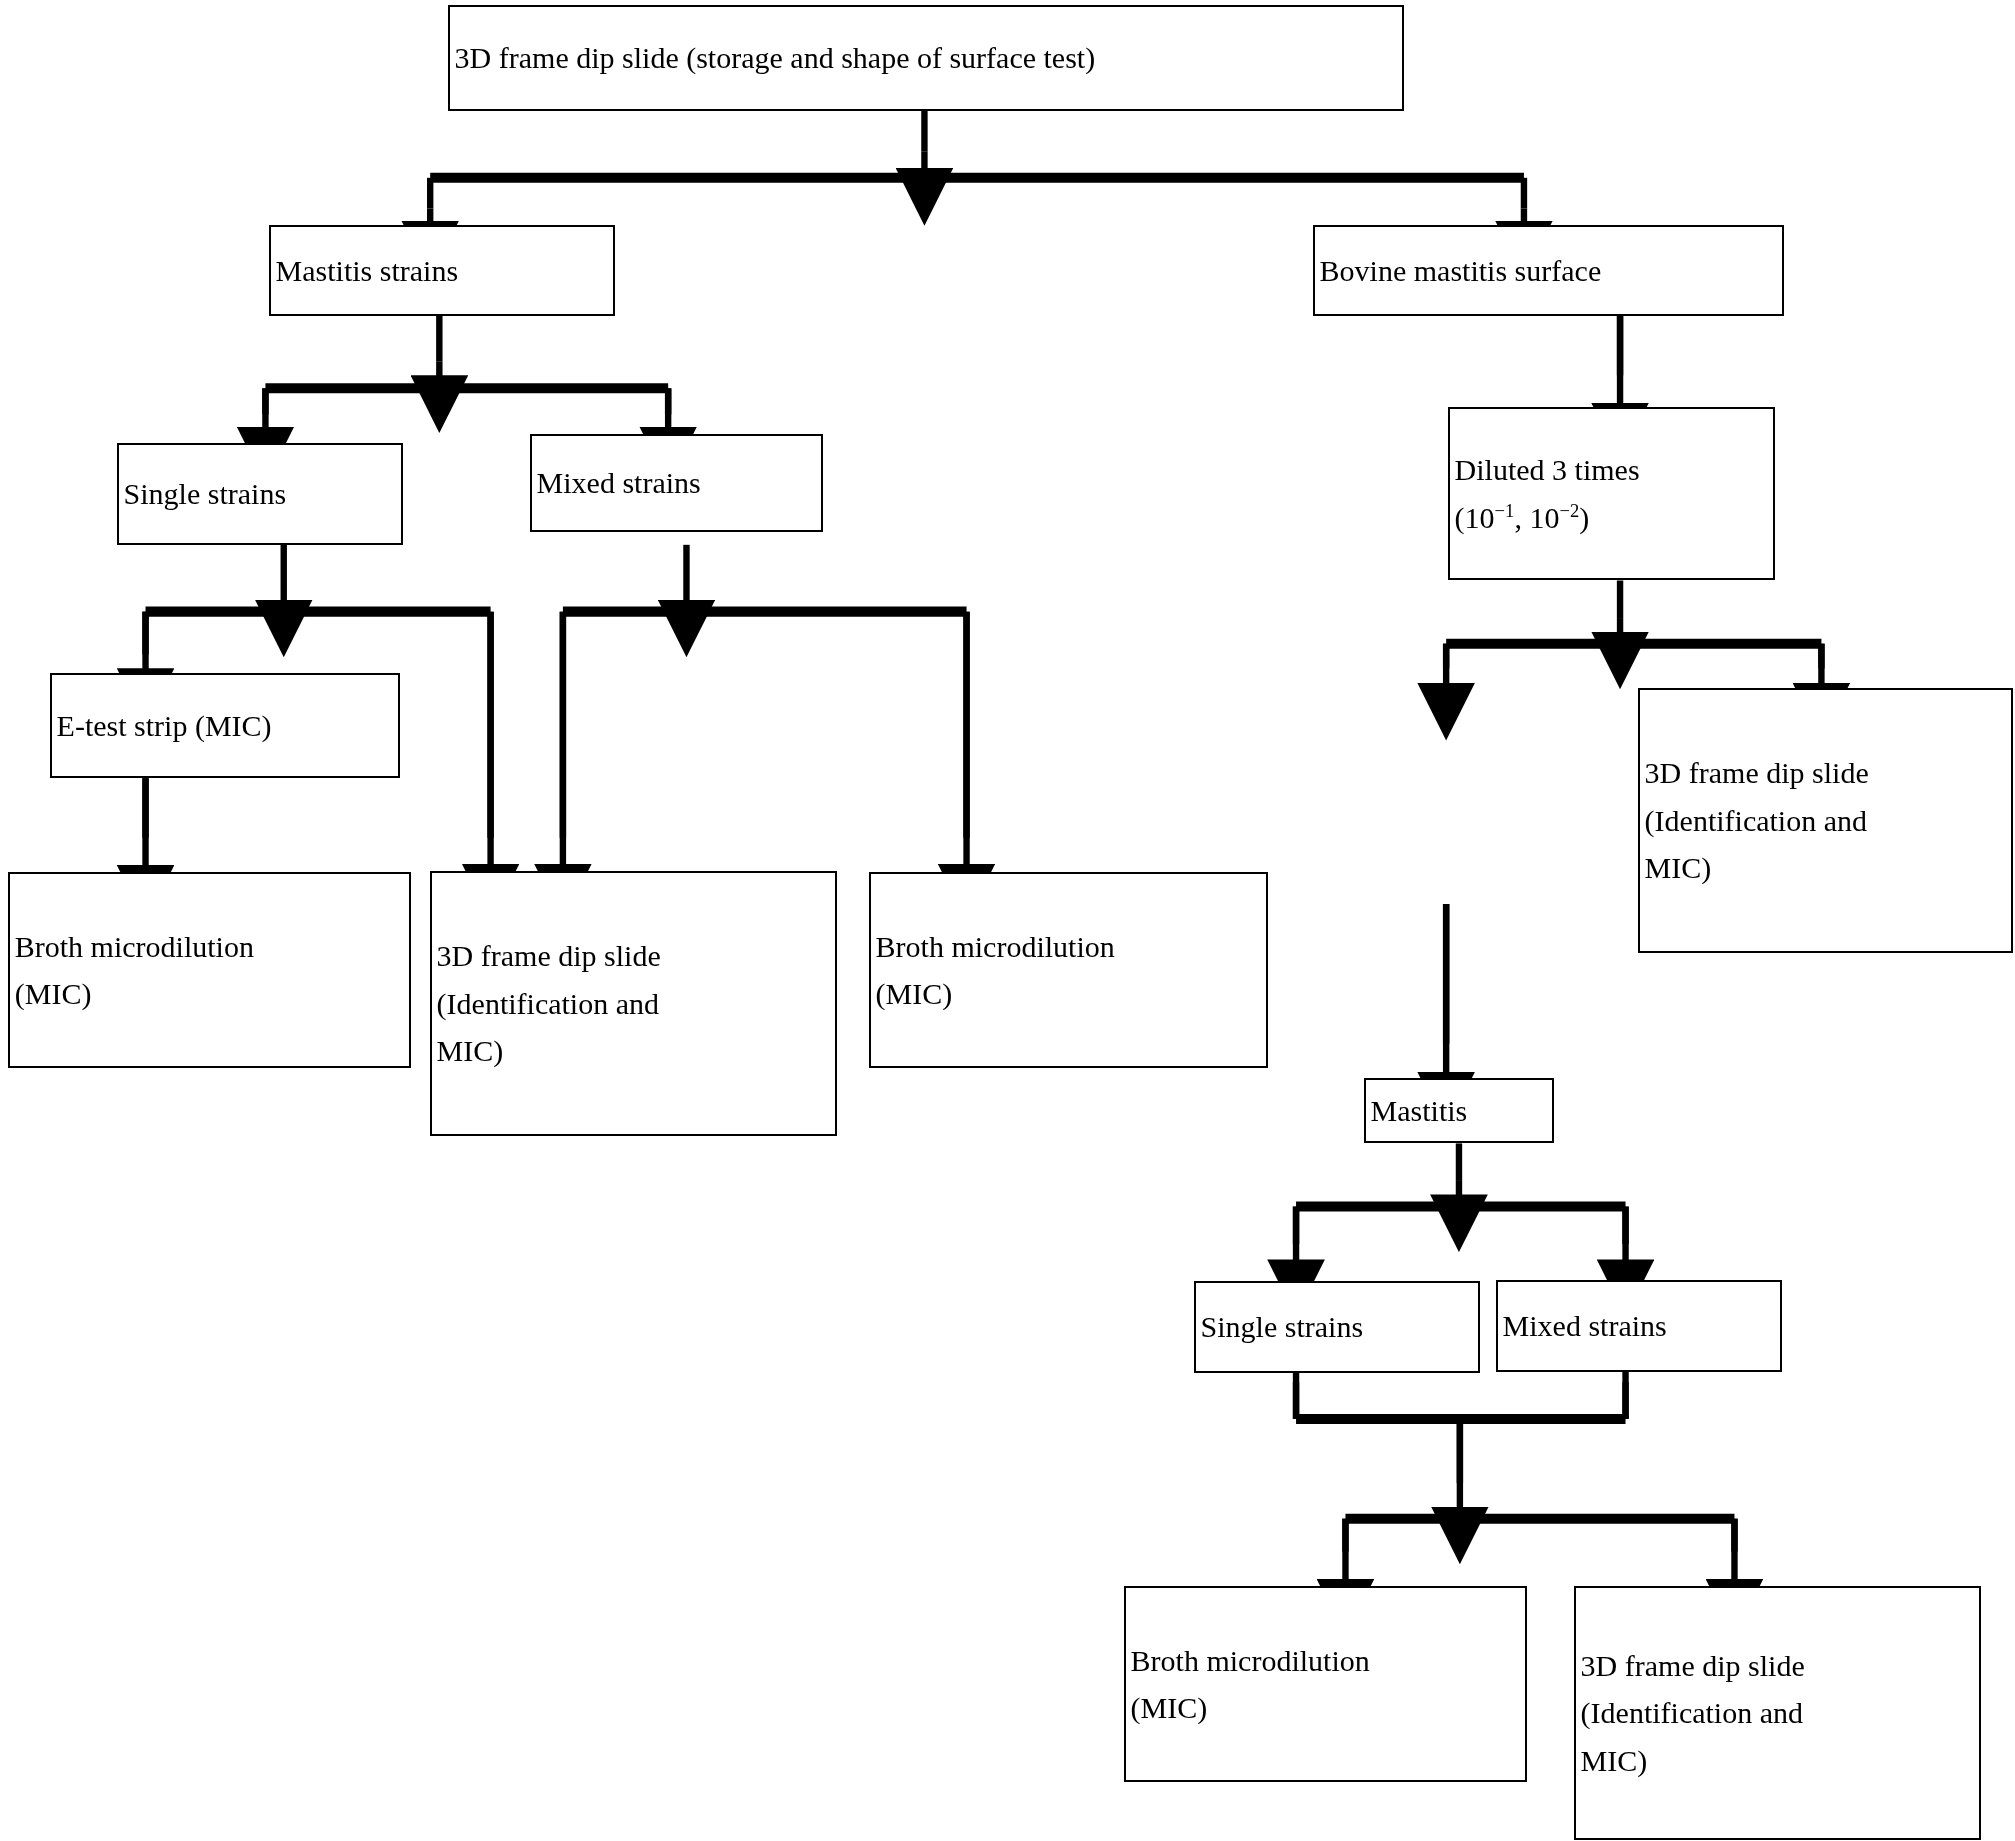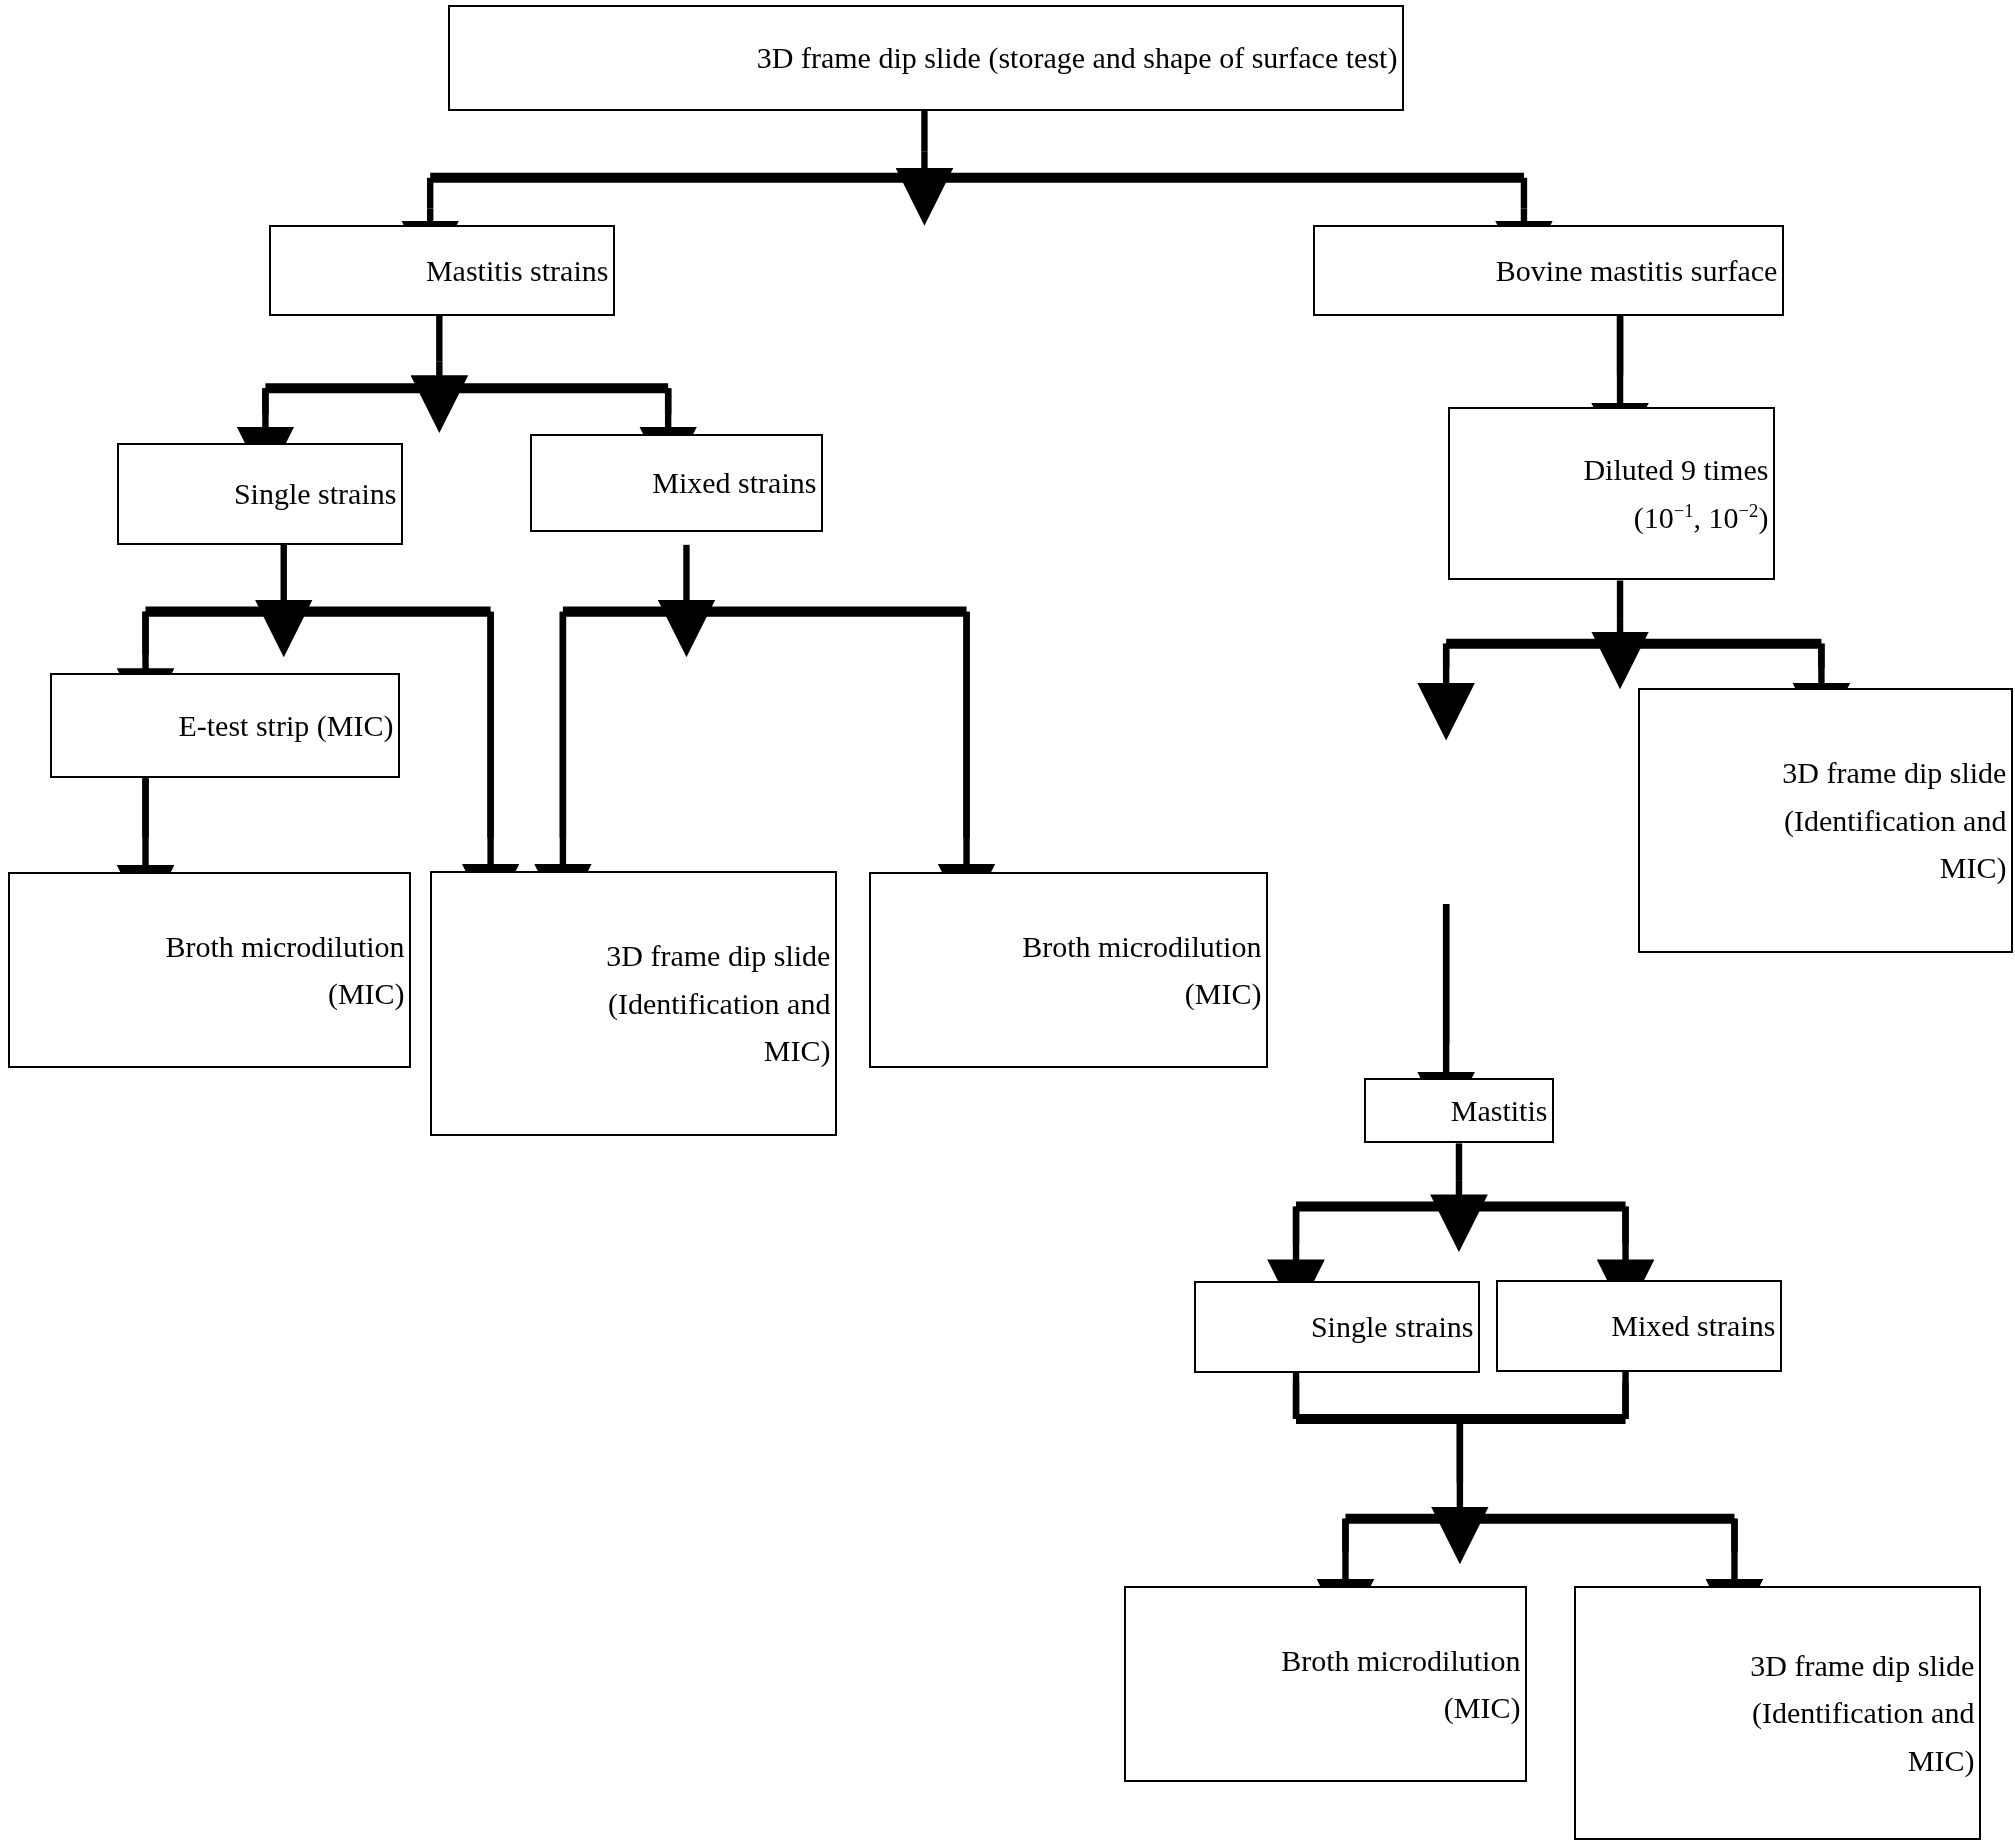--- a/index.html
+++ b/index.html
@@ -29,7 +29,7 @@
     background: #ffffff;
     display: flex;
     flex-direction: column;
-    align-items: flex-end;
+    align-items: flex-start;
     justify-content: center;
     text-align: center;
     color: #000000;

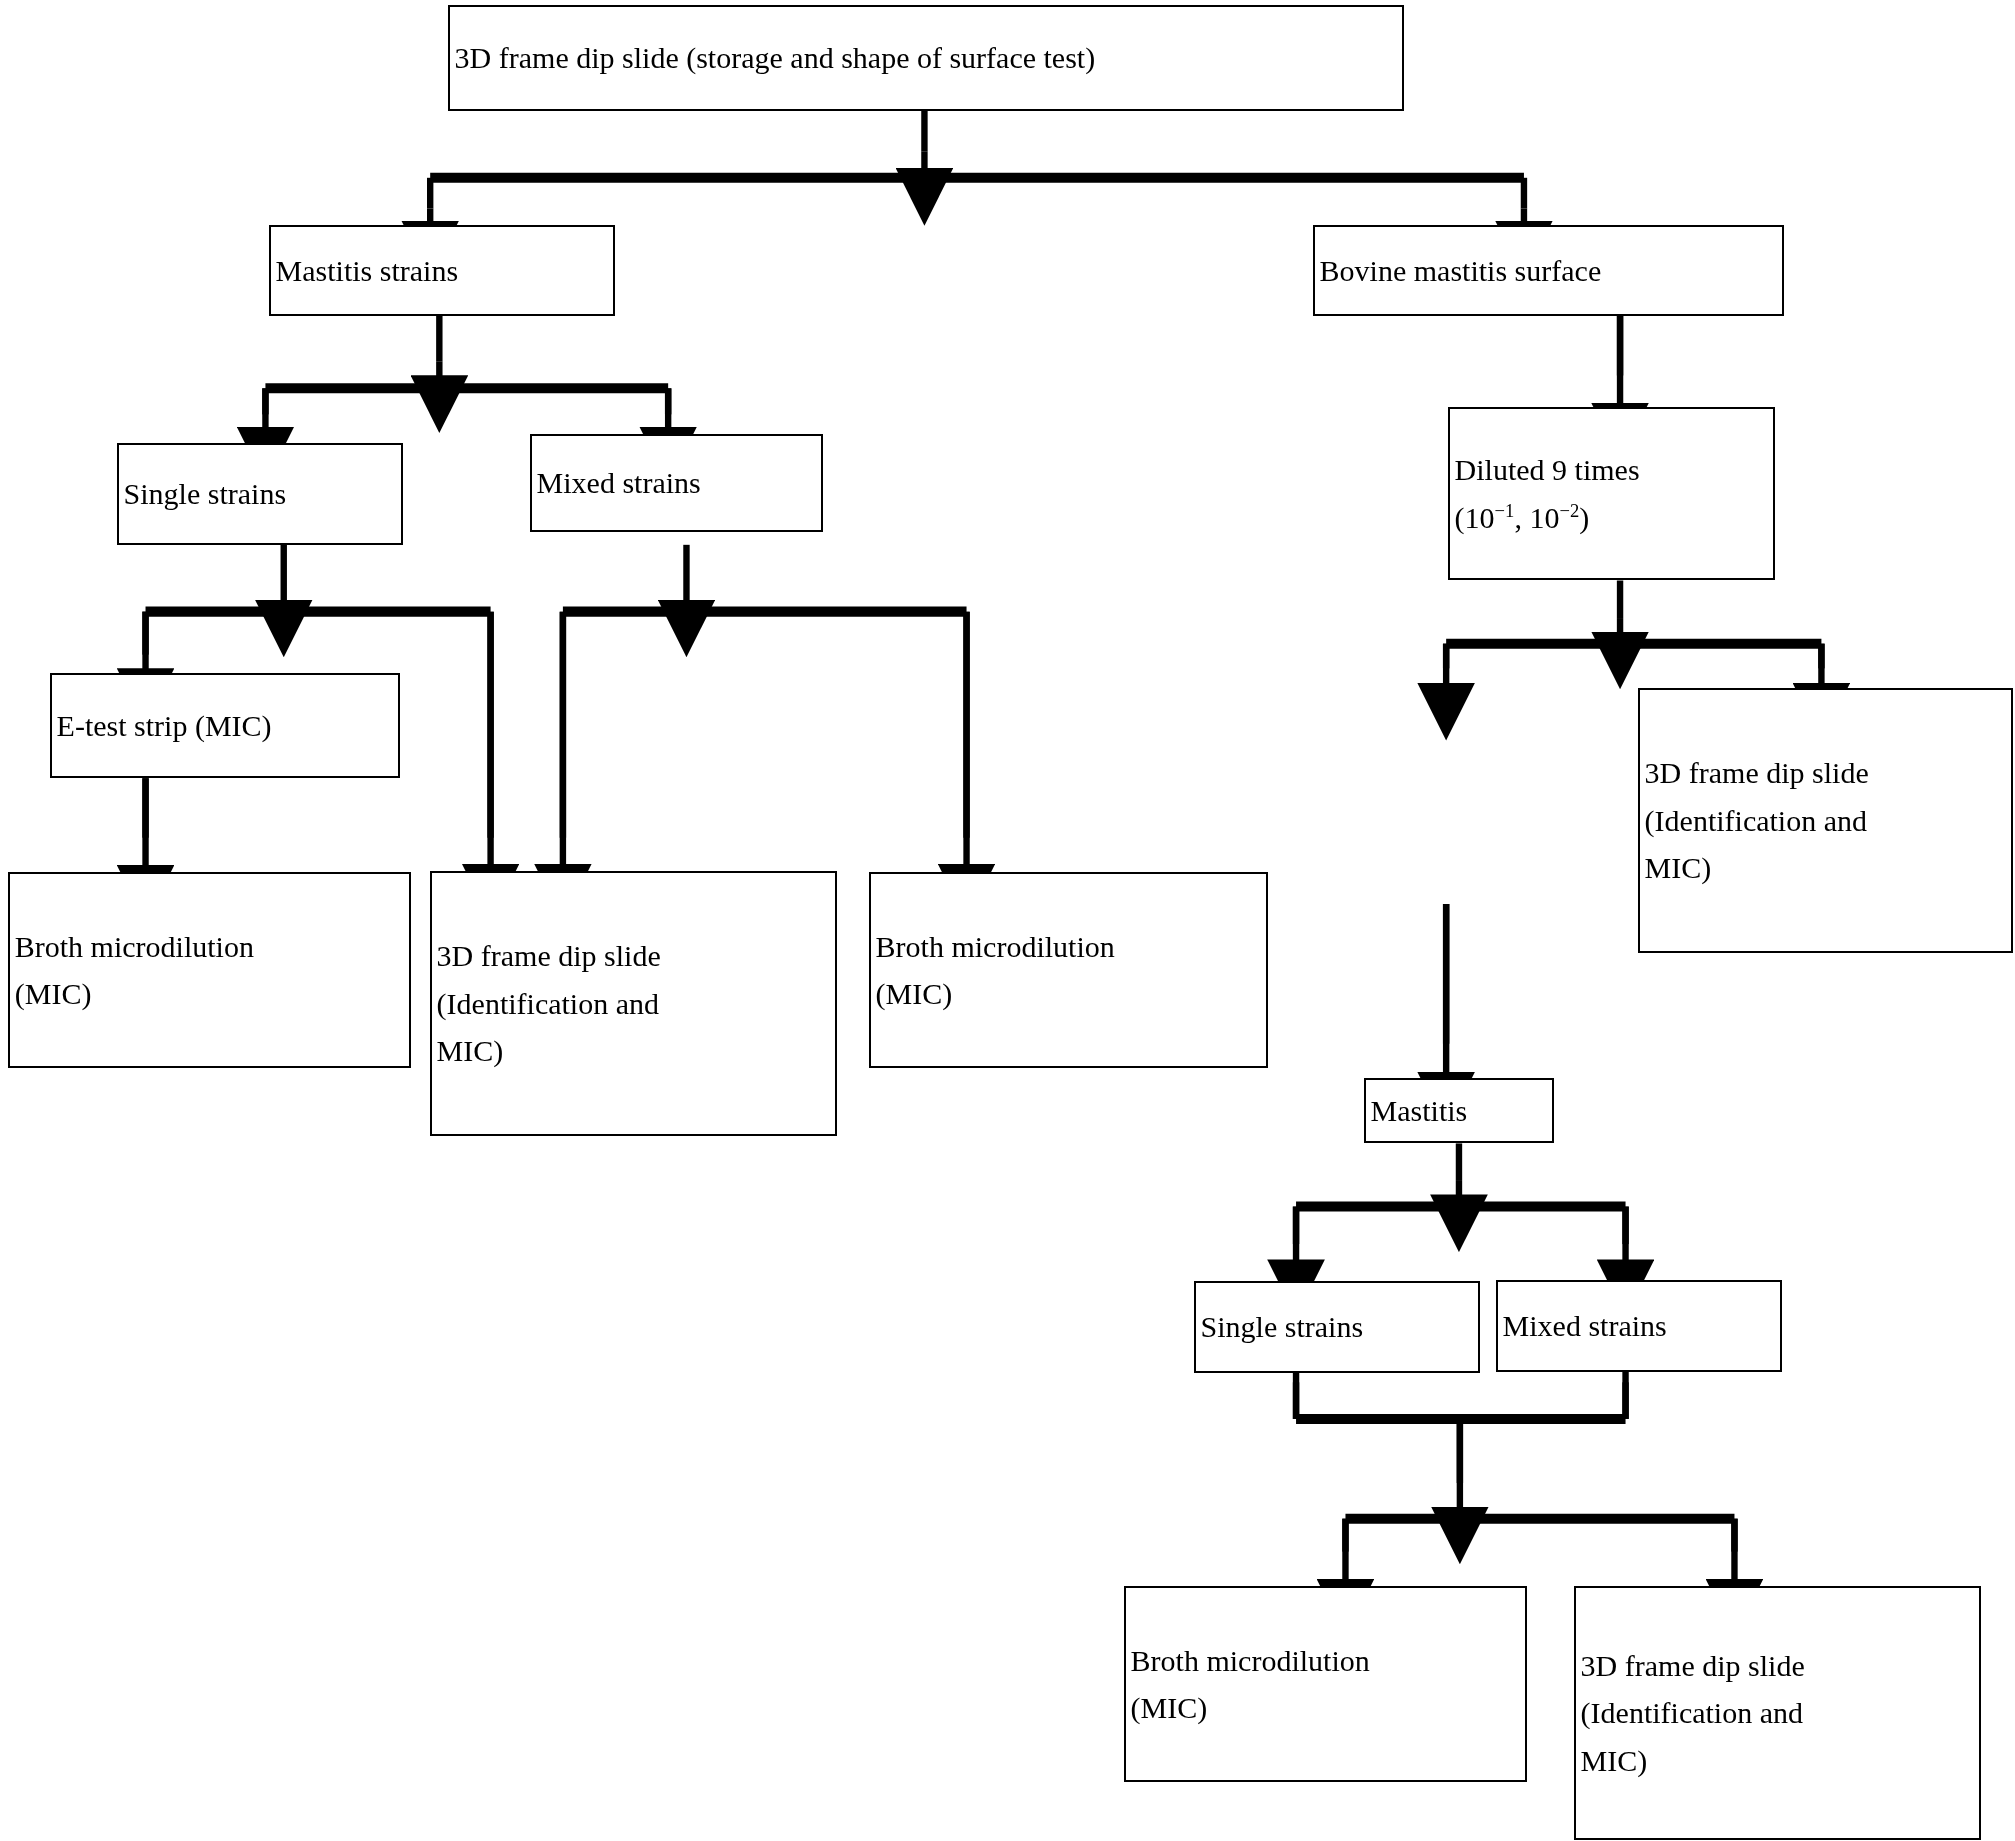--- a/index.html
+++ b/index.html
@@ -160,7 +160,7 @@
   </div>
 
   <div class="node" style="left:1448px; top:407px; width:327px; height:173px;">
-    <span class="line">Diluted 9 times</span>
+    <span class="line">Diluted 3 times</span>
     <span class="line">(10<sup>−1</sup>, 10<sup>−2</sup>)</span>
   </div>
 

